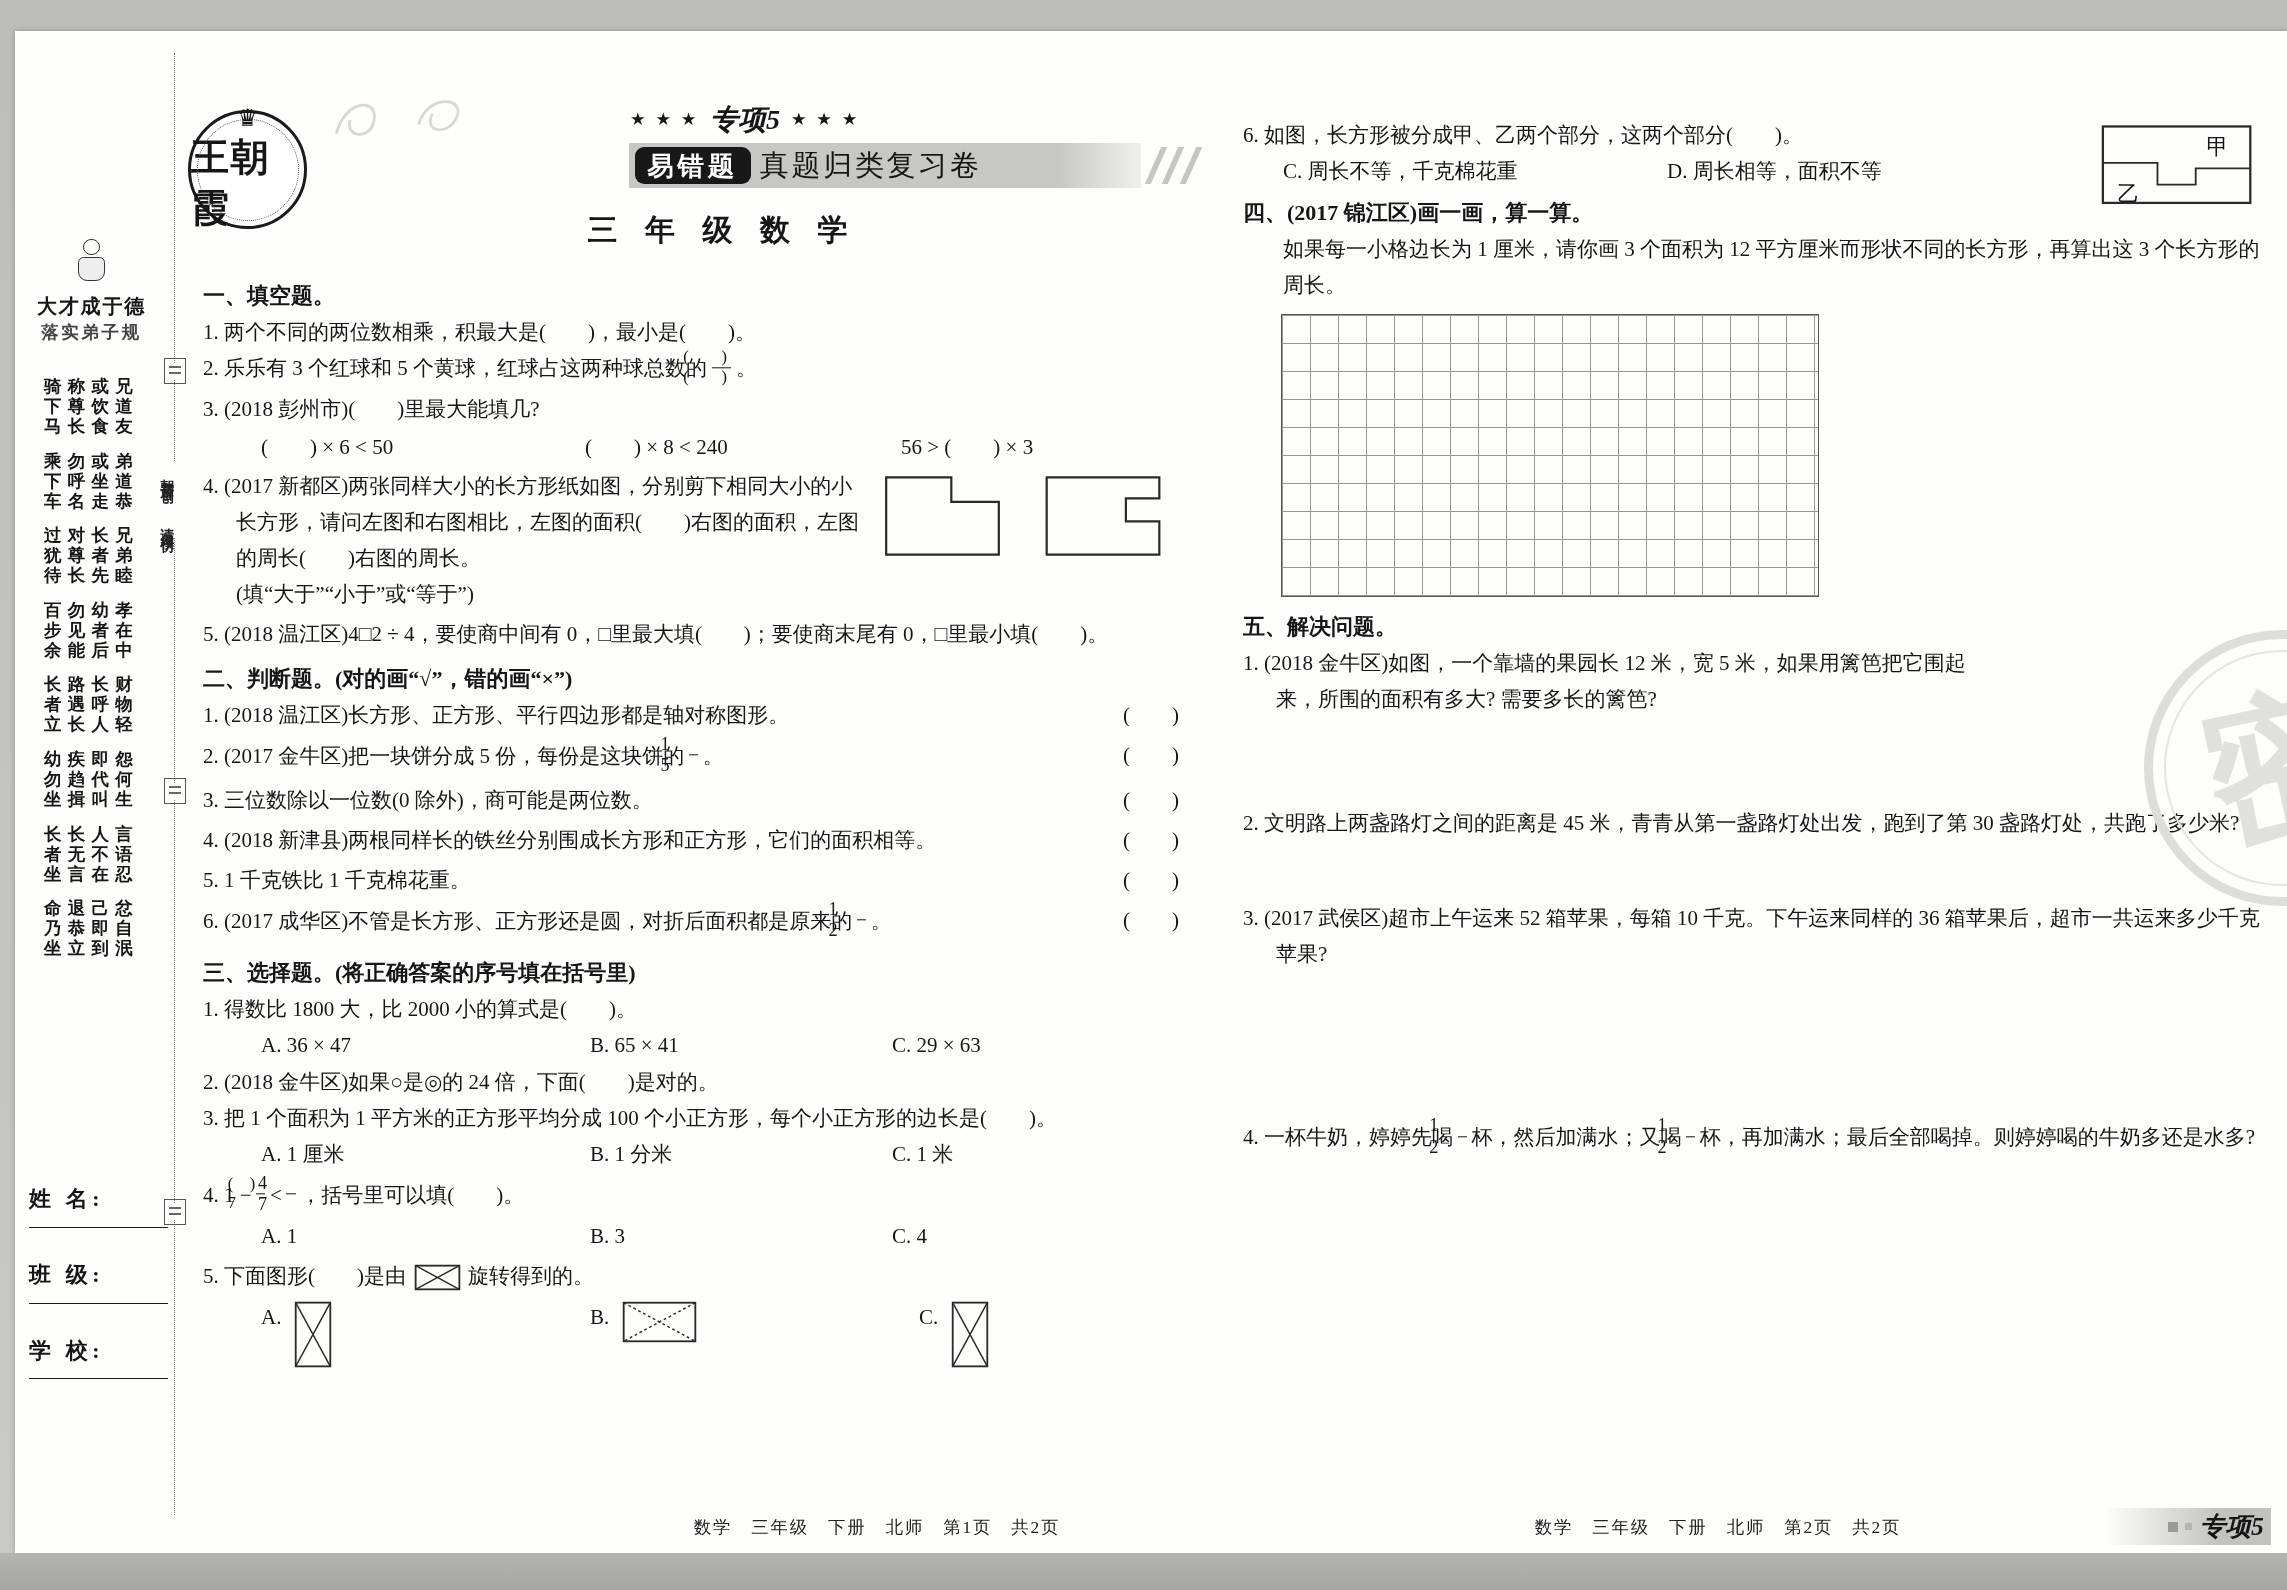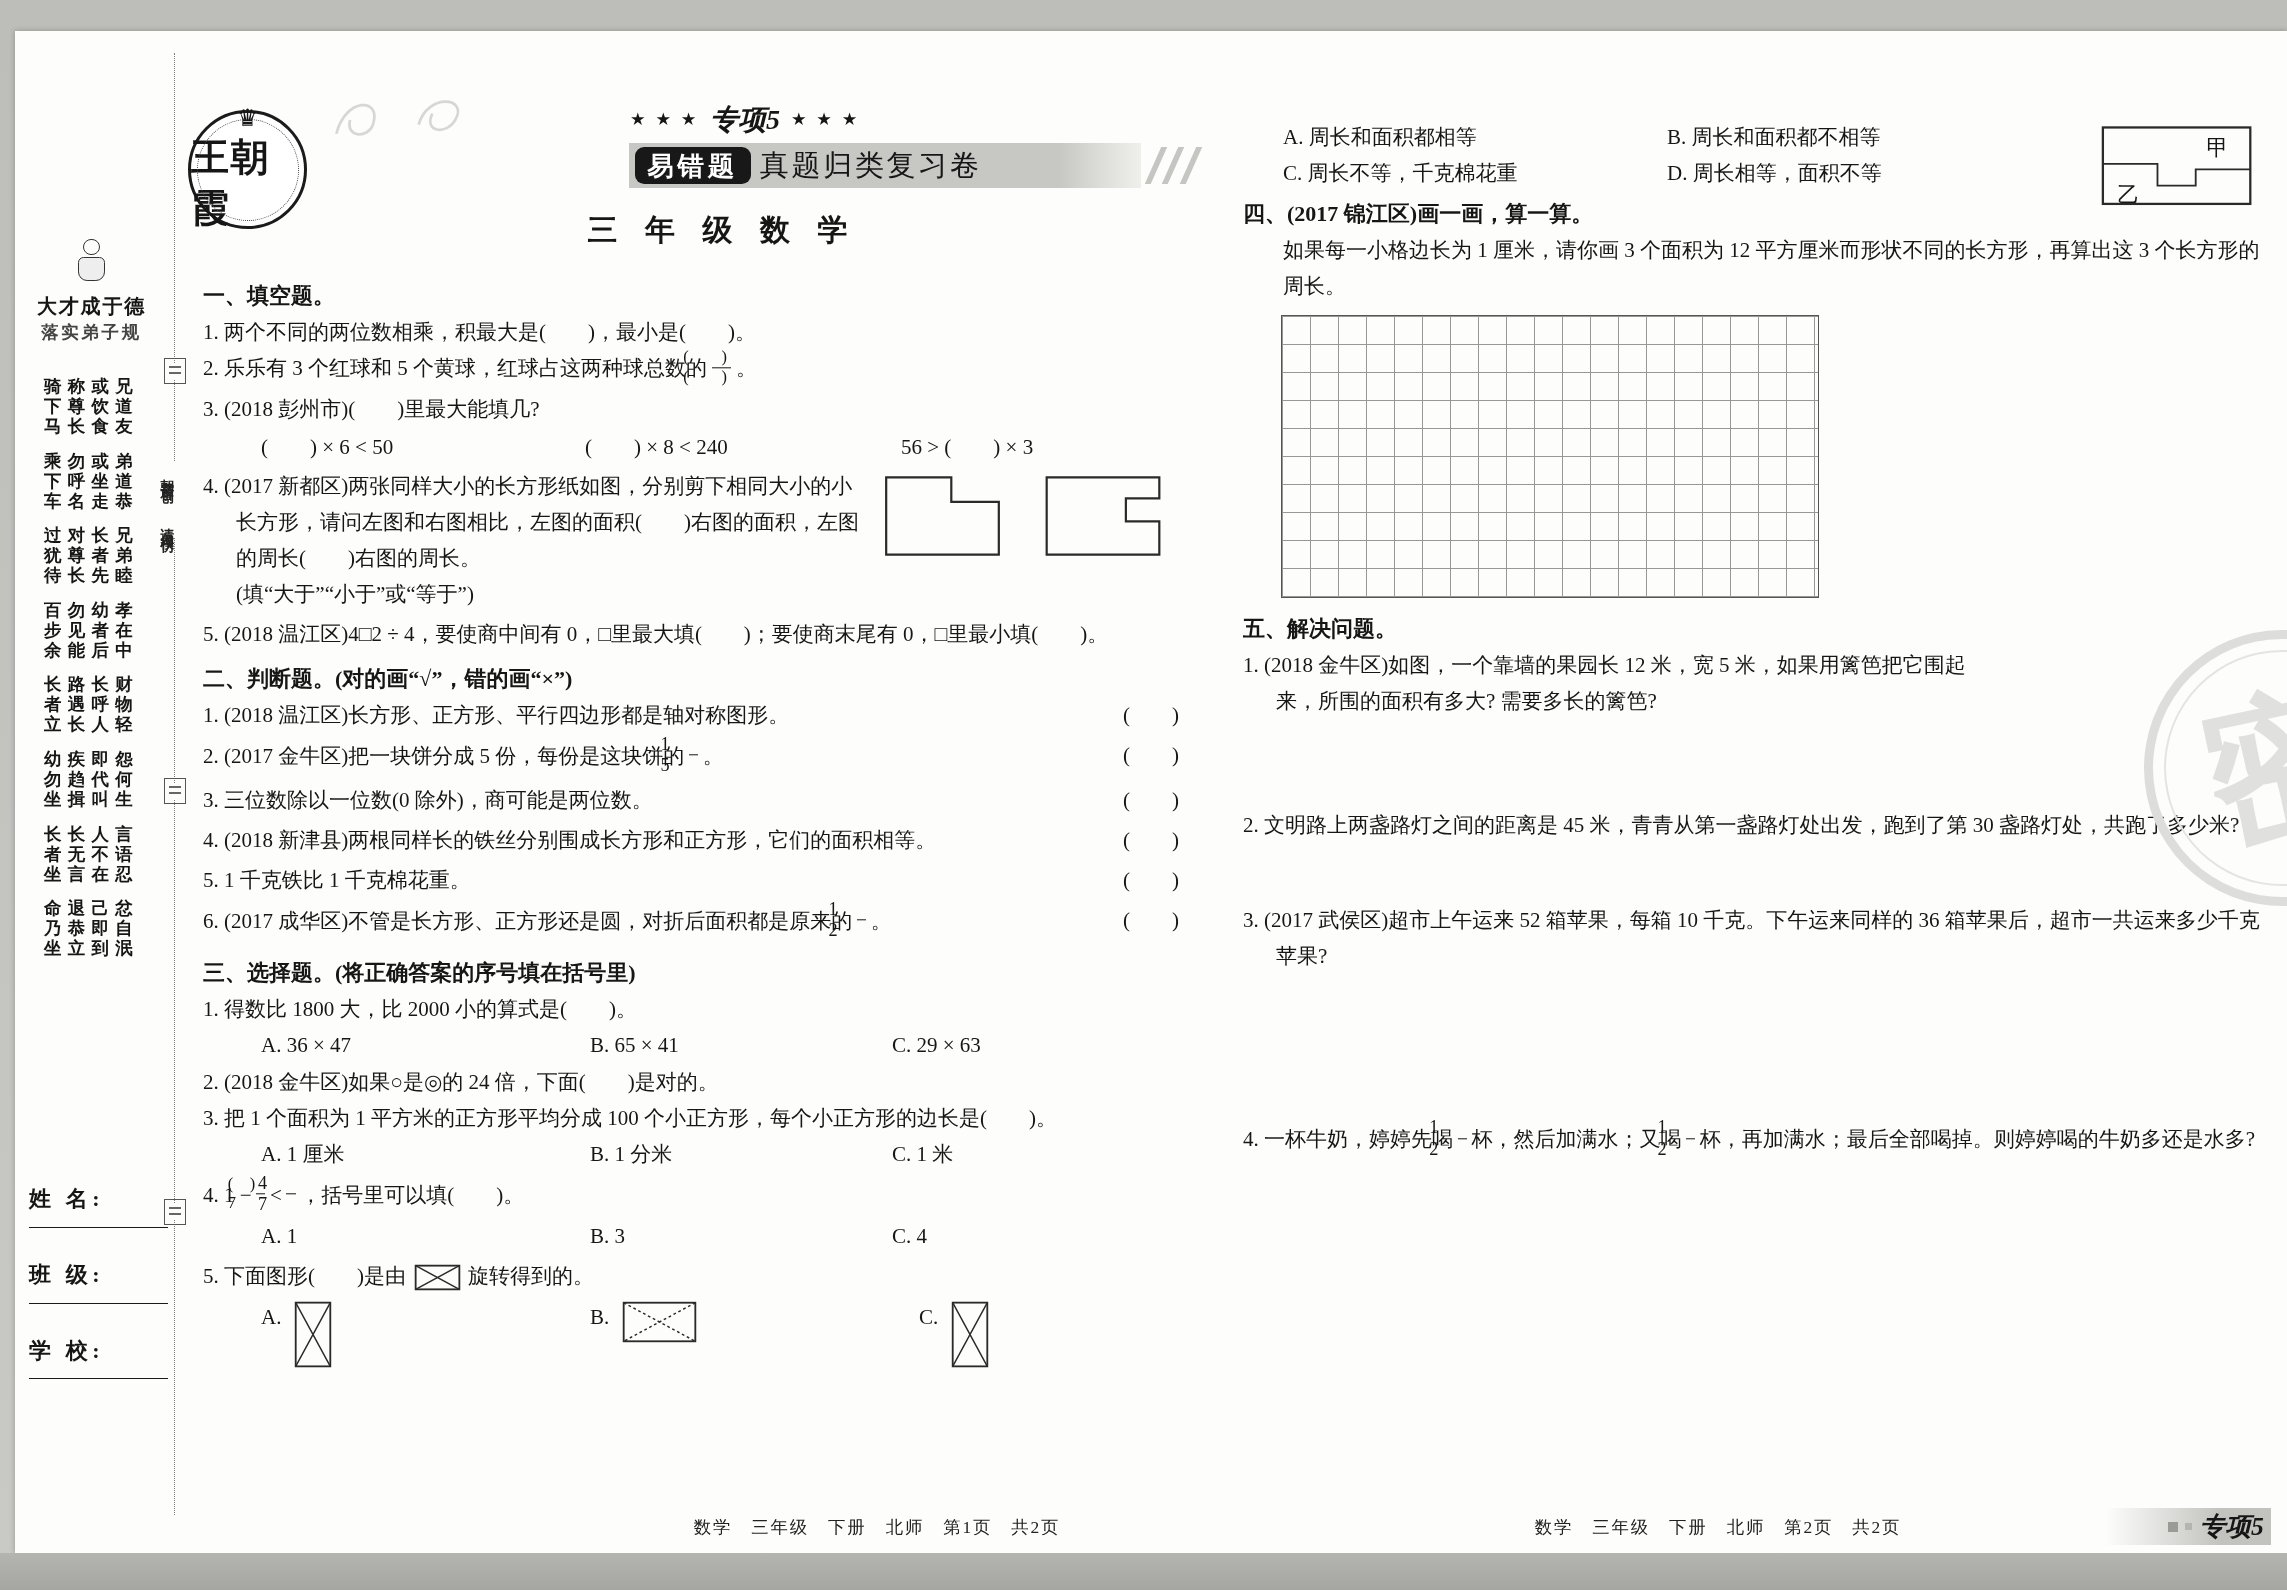--- a/index.html
+++ b/index.html
@@ -369,6 +369,10 @@
         <text x="118" y="36" font-size="24" fill="#161616">甲</text>
         <text x="20" y="88" font-size="24" fill="#161616">乙</text>
       </svg>
+      <div class="it">
+        <span>6.</span>
+        <span>如图，长方形被分成甲、乙两个部分，这两个部分(　　)。</span>
+      </div>
       <div style="display:flex;padding-left:40px;margin-top:1.8px">
         <span style="width:384px">A. 周长和面积都相等</span>
         <span>B. 周长和面积都不相等</span>

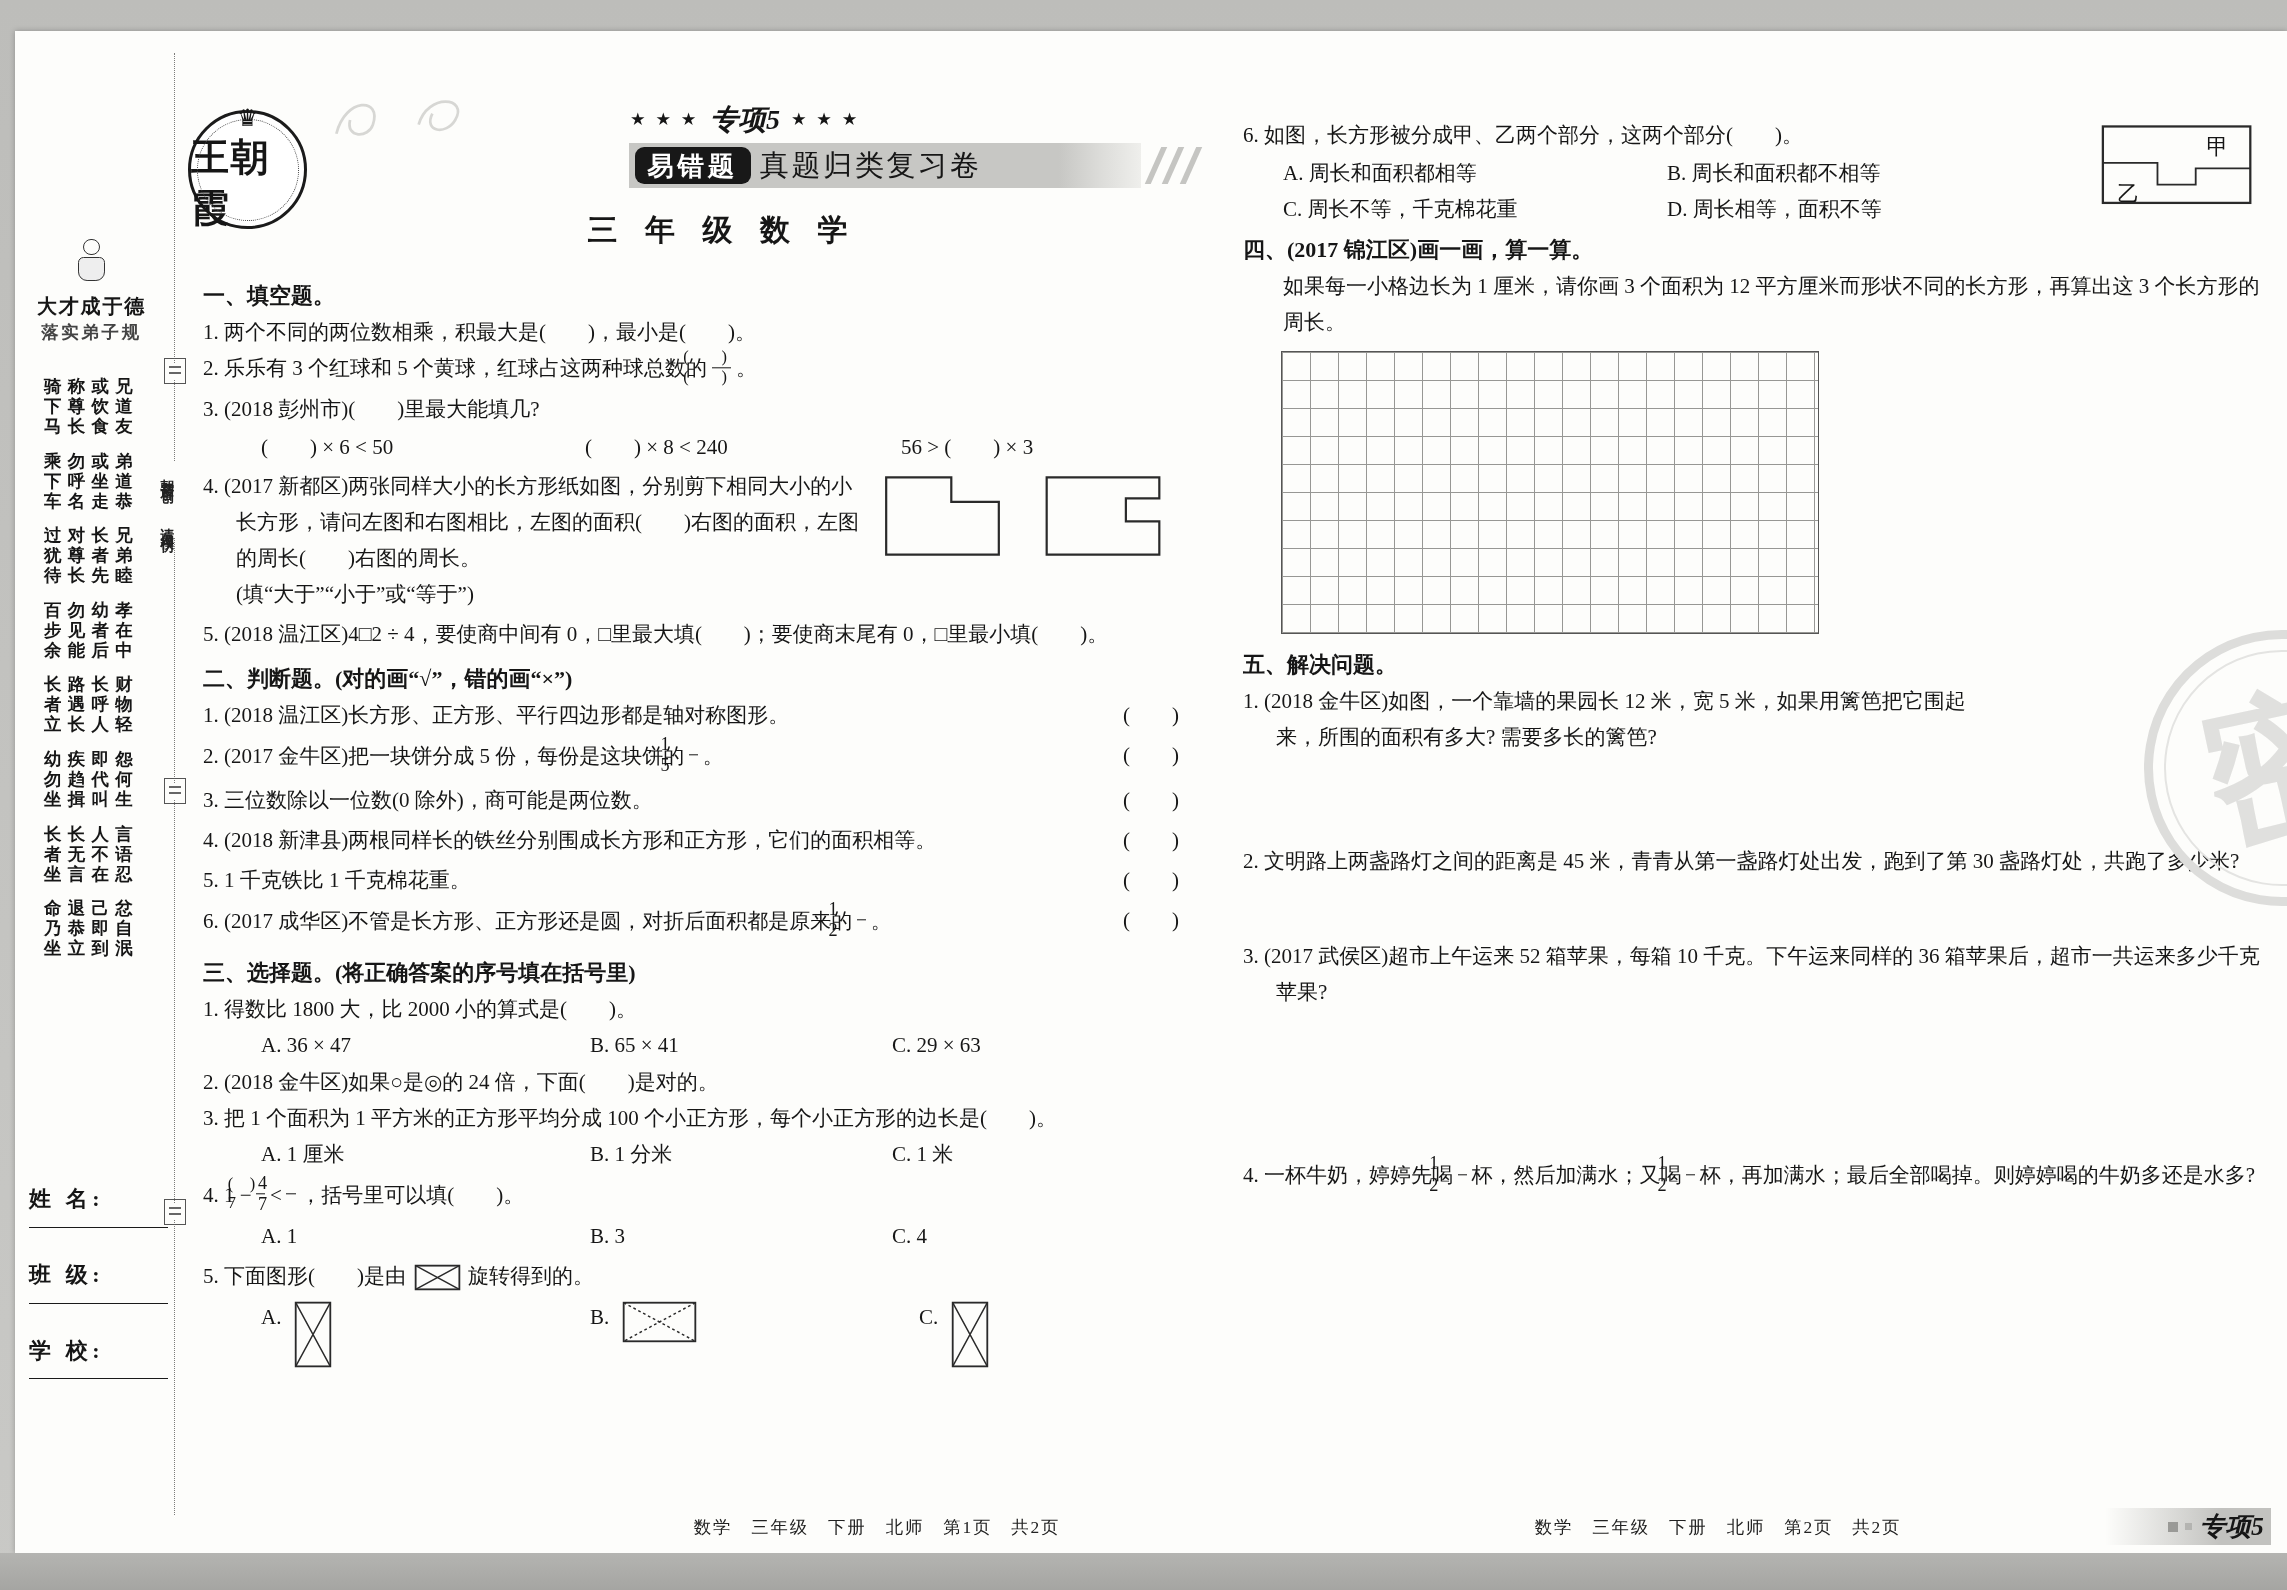--- a/index.html
+++ b/index.html
@@ -373,10 +373,6 @@
         <span>6.</span>
         <span>如图，长方形被分成甲、乙两个部分，这两个部分(　　)。</span>
       </div>
-      <div style="display:flex;padding-left:40px;margin-top:1.8px">
-        <span style="width:384px">A. 周长和面积都相等</span>
-        <span>B. 周长和面积都不相等</span>
-      </div>
       <div style="display:flex;padding-left:40px">
         <span style="width:384px">C. 周长不等，千克棉花重</span>
         <span>D. 周长相等，面积不等</span>

